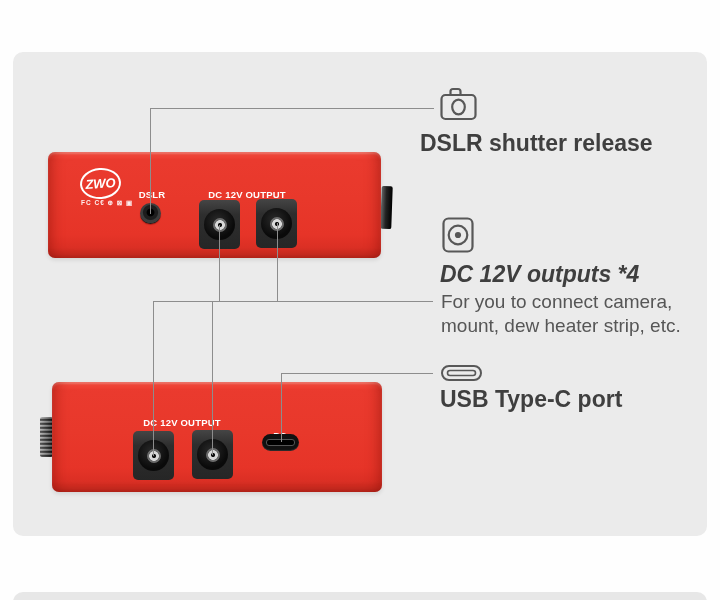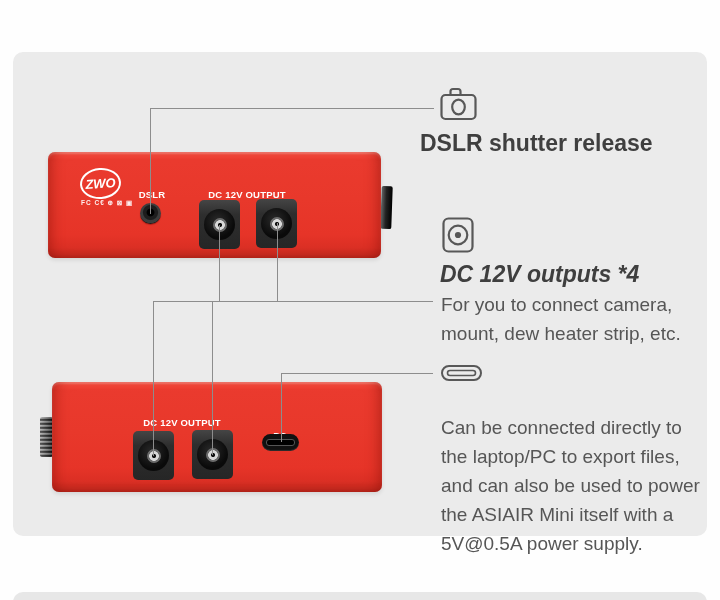--- a/index.html
+++ b/index.html
@@ -58,7 +58,7 @@
 
   
   .anno-title{color:#3f3f3f;font-size:23px;font-weight:bold;white-space:nowrap;z-index:3;}
-  .anno-body{color:#565656;font-size:19px;line-height:29px;white-space:pre-line;z-index:3;}
+  .anno-body{color:#565656;font-size:19px;line-height:24px;white-space:pre-line;z-index:3;}
   .icon{z-index:3;}
   .icon svg{display:block;}
 </style>

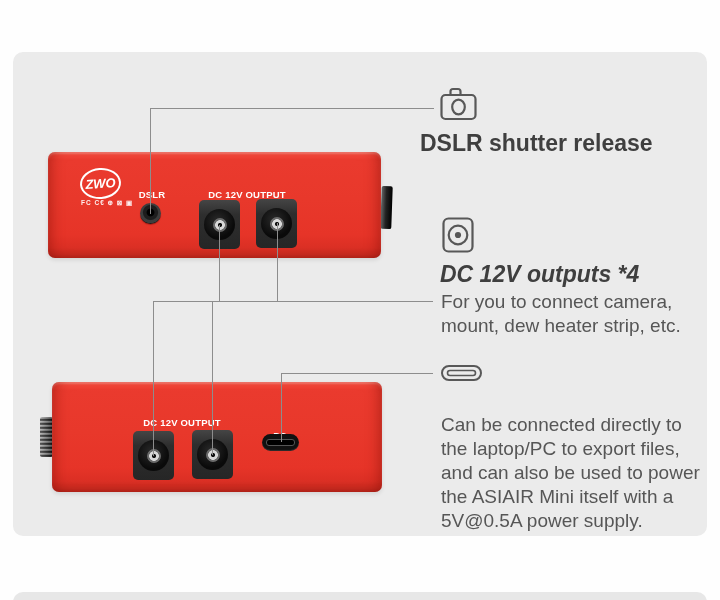--- a/index.html
+++ b/index.html
@@ -128,6 +128,7 @@
       <rect x="6.5" y="5.5" width="28" height="5" rx="2.5" stroke-width="1.6"></rect>
     </svg>
   </div>
+  <div class="abs anno-title" style="left:440px;top:386px;">USB Type-C port</div>
   <div class="abs anno-body" style="left:441px;top:413px;">Can be connected directly to
 the laptop/PC to export files,
 and can also be used to power

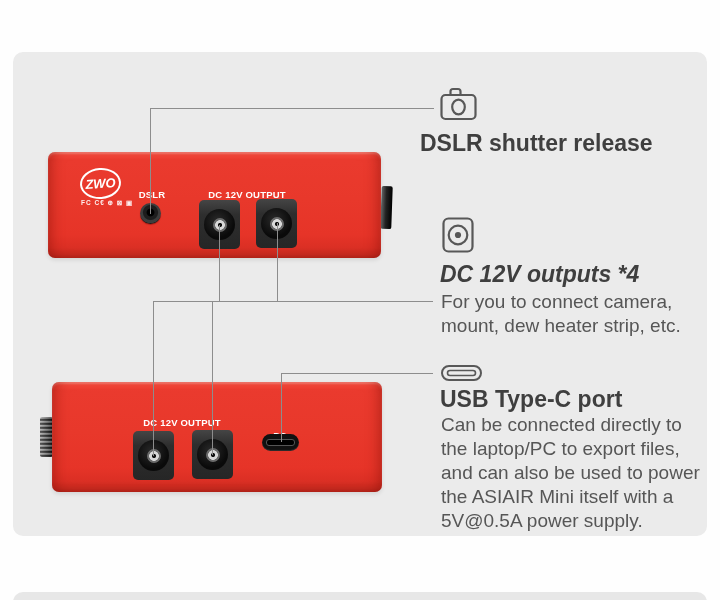--- a/index.html
+++ b/index.html
@@ -129,11 +129,6 @@
     </svg>
   </div>
   <div class="abs anno-title" style="left:440px;top:386px;">USB Type-C port</div>
-  <div class="abs anno-body" style="left:441px;top:413px;">Can be connected directly to
-the laptop/PC to export files,
-and can also be used to power
-the ASIAIR Mini itself with a
-5V@0.5A power supply.</div>
 
 </div>
 

